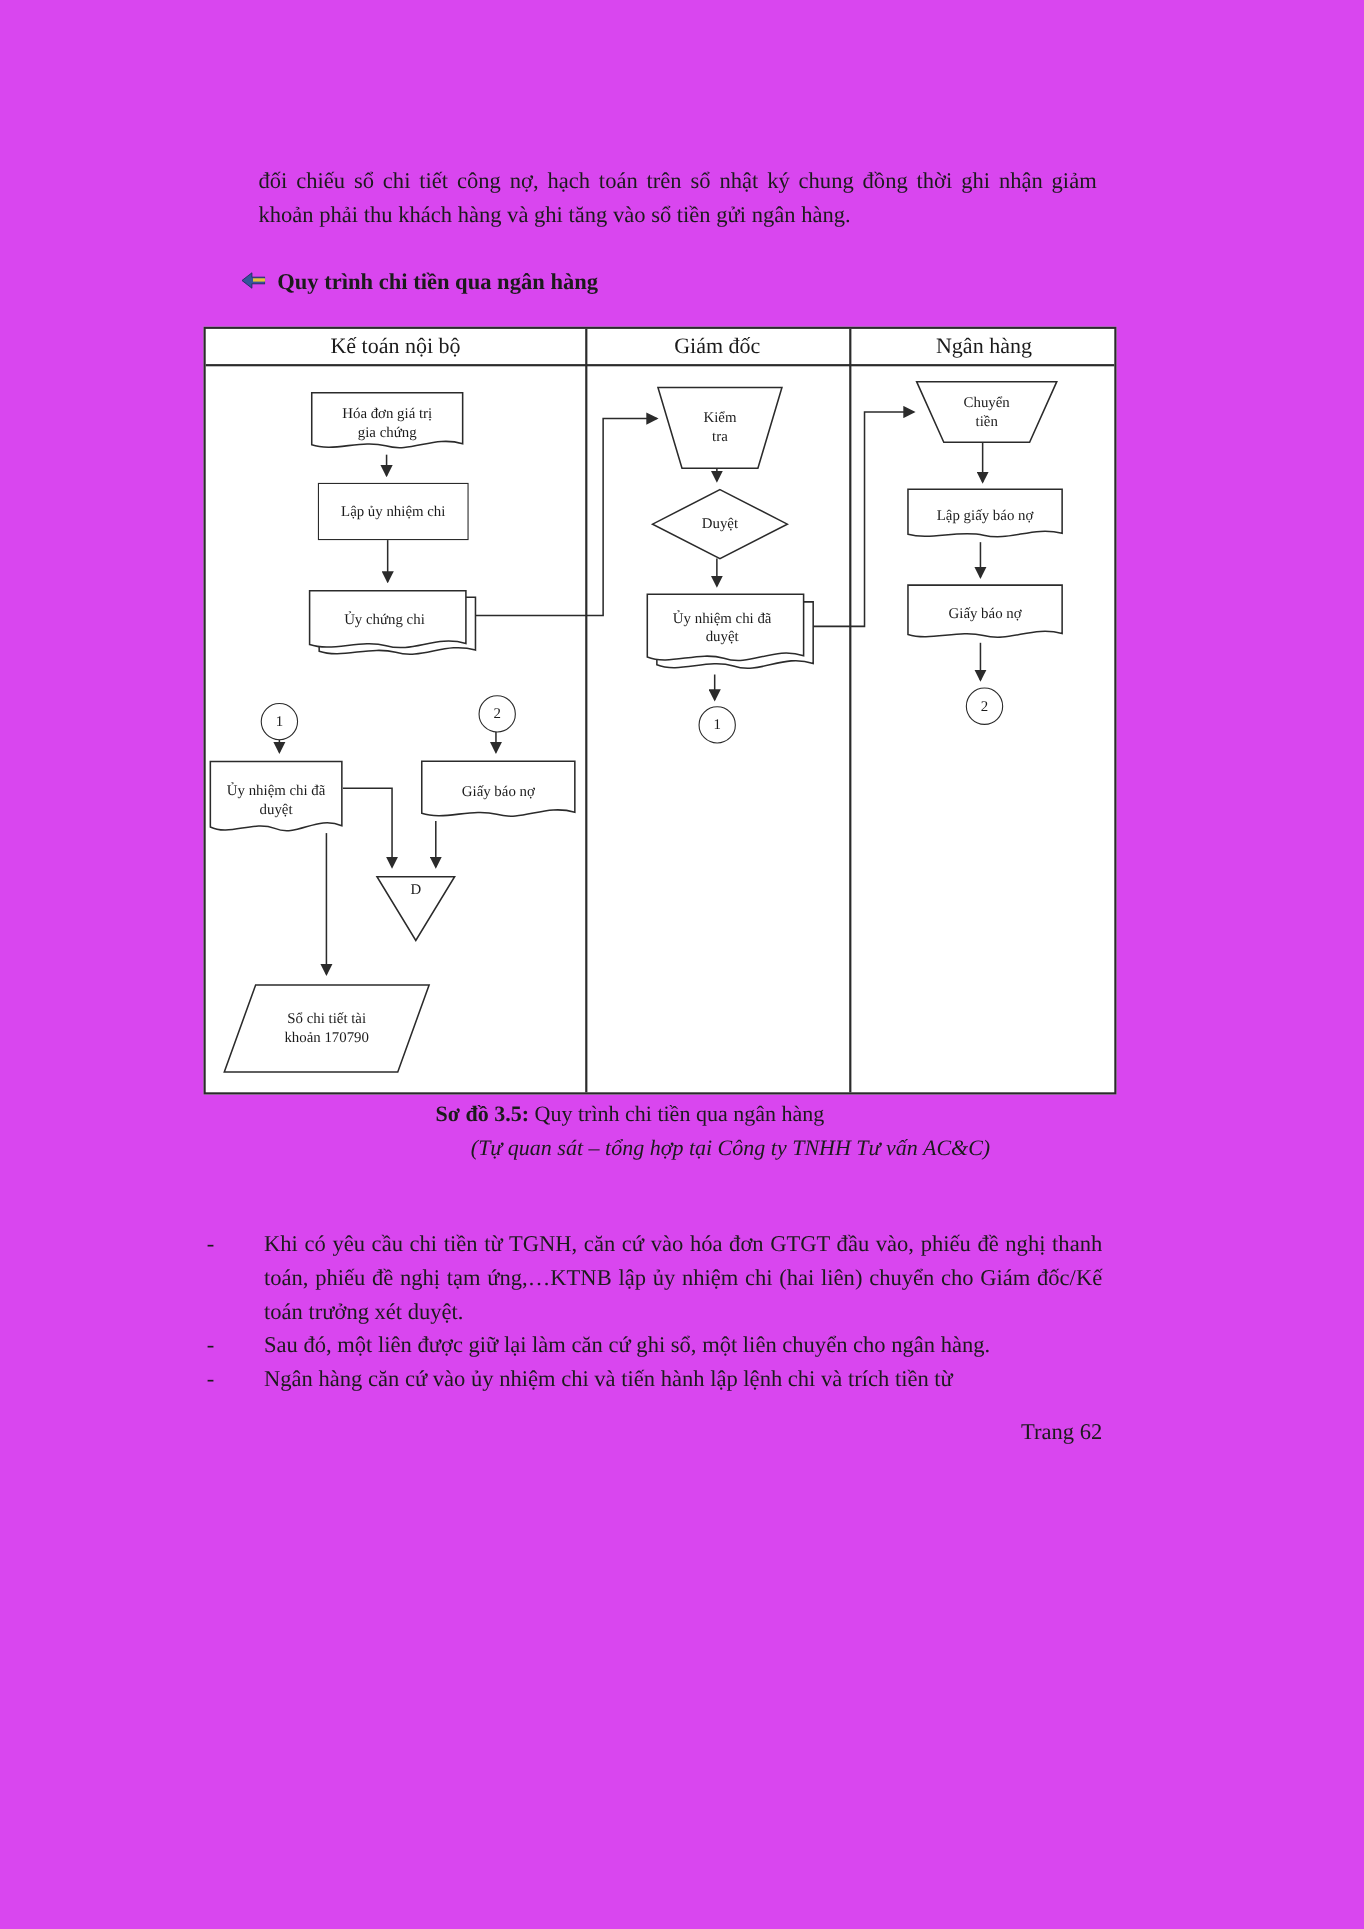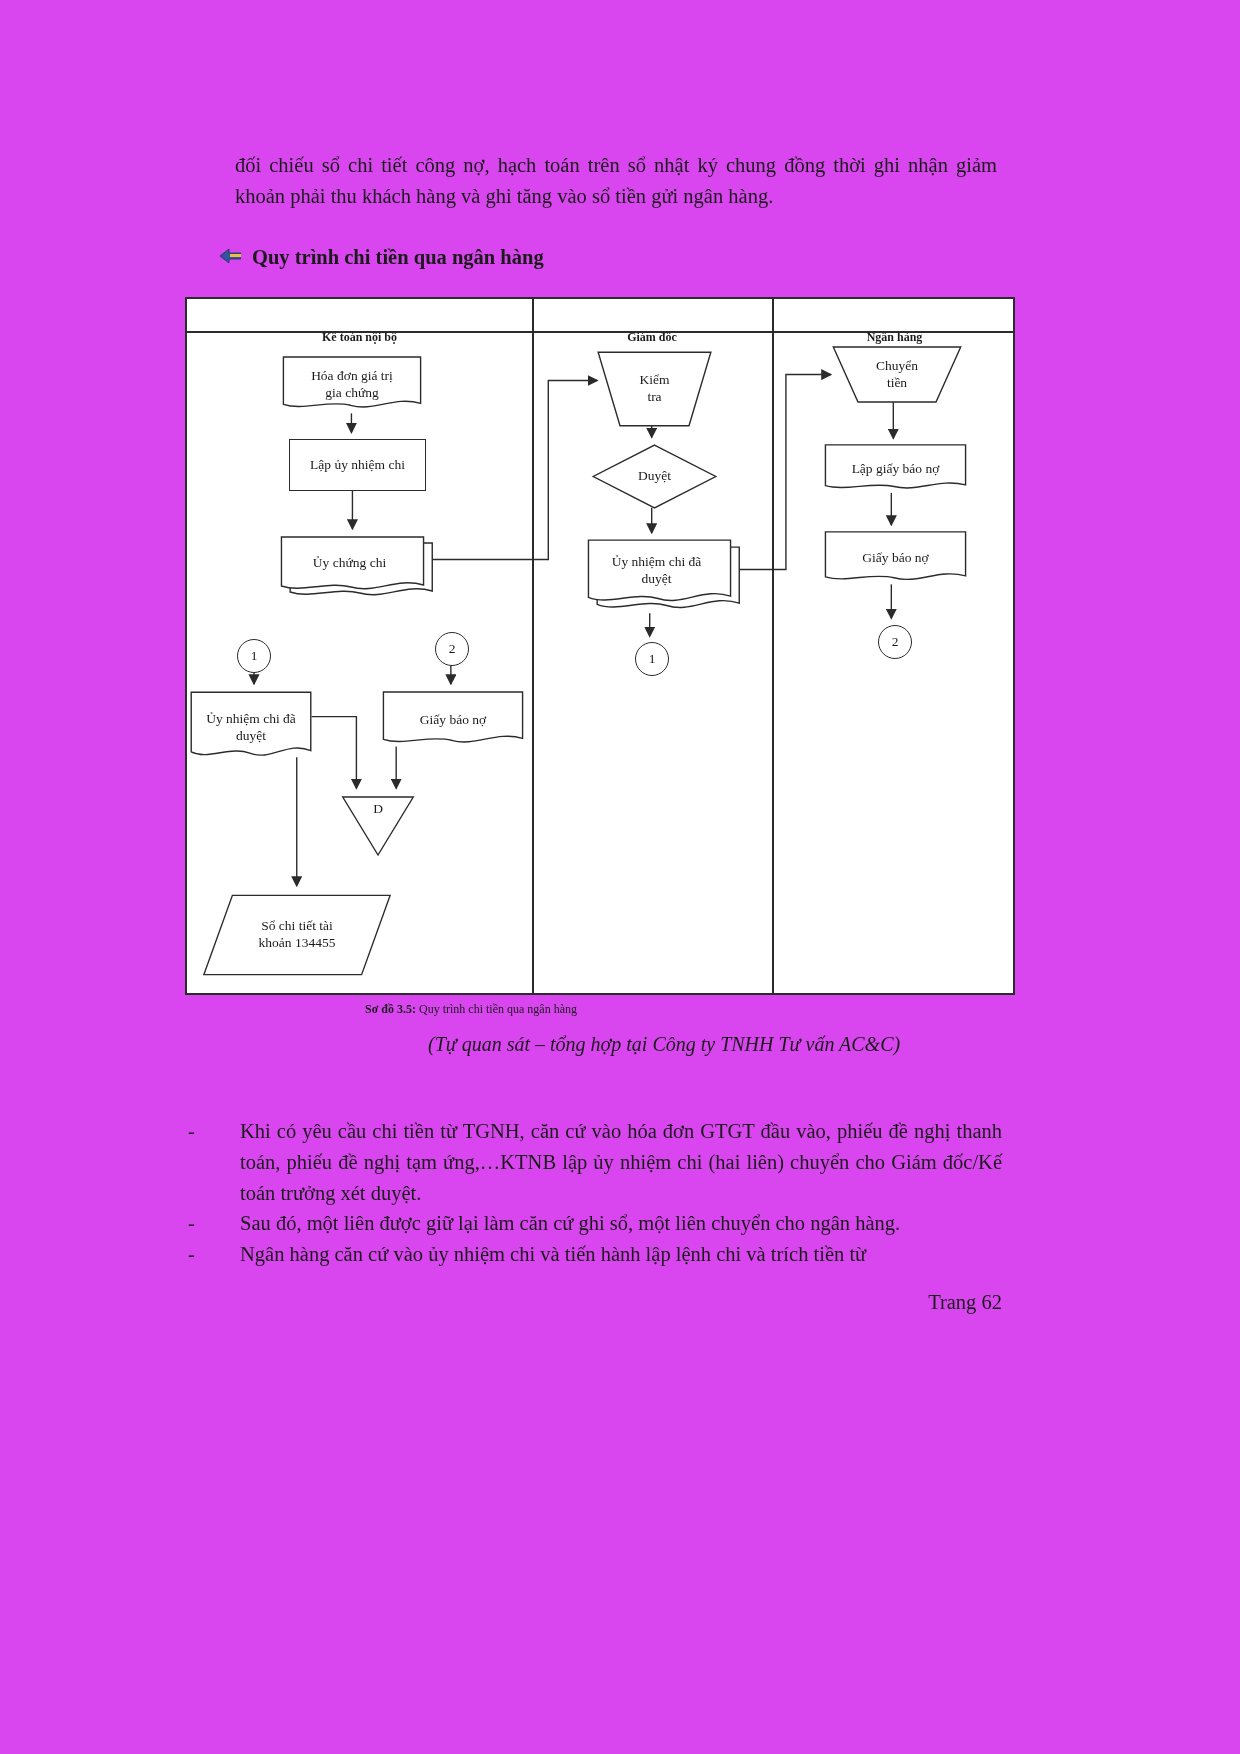--- a/index.html
+++ b/index.html
@@ -28,7 +28,7 @@
   .fc-header-cell {
     position:absolute; top:0; height:32px;
     display:flex; align-items:center; justify-content:center;
-    font-weight:bold; font-size:12px;margin-top:22px;
+    font-weight:normal; font-size:20px;
   }
   .vdiv { position:absolute; top:0; bottom:0; width:1.5px; background:#2b2b2b; }
   .hline { position:absolute; left:0; right:0; top:32px; height:1.5px; background:#2b2b2b; }

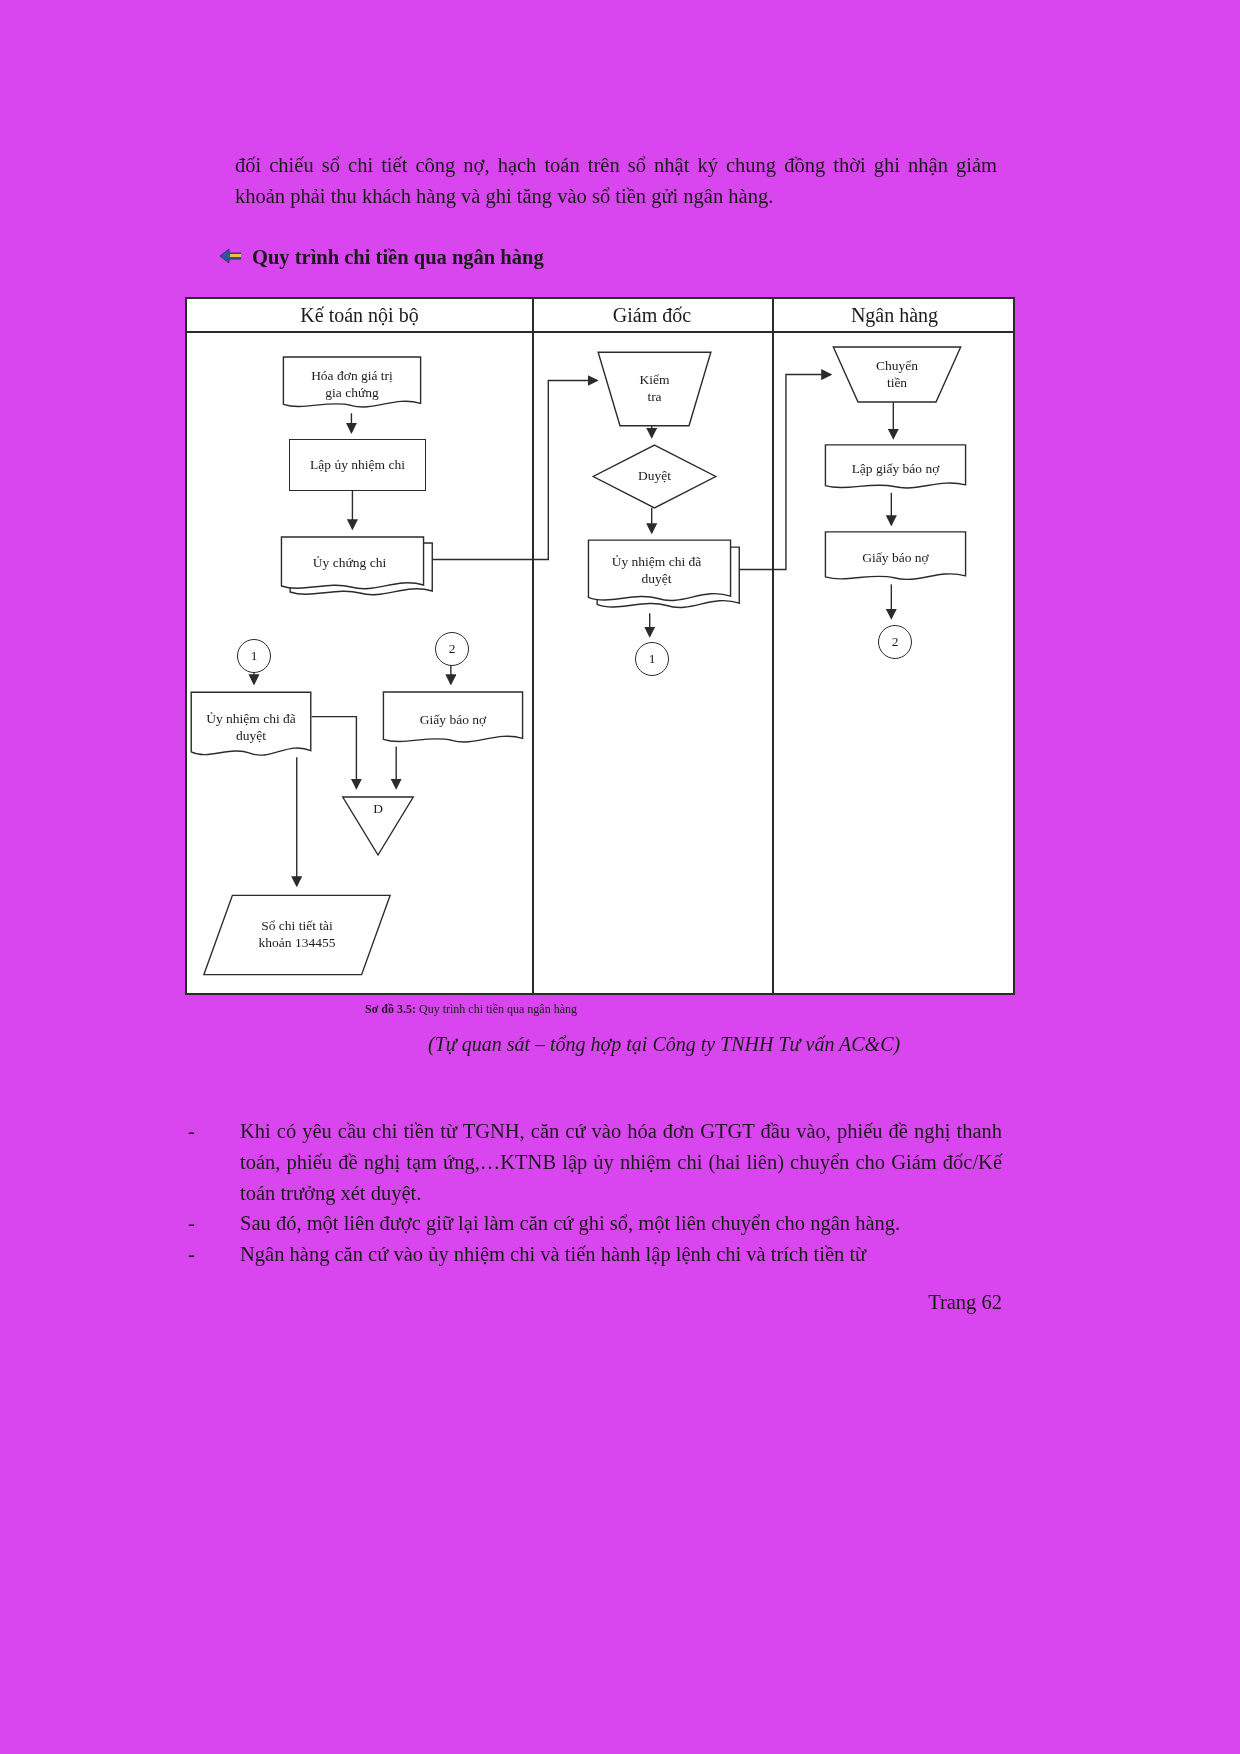--- a/index.html
+++ b/index.html
@@ -166,7 +166,7 @@
           <polygon points="16,1 99,1 84,59 1,59"></polygon>
         </svg>
       <div class="node-label">Sổ chi tiết tài
-khoản 134455</div>
+khoản 170790</div>
     </div>
 
     <div class="node trap" style="left:410px;top:52px;width:115px;height:76px">

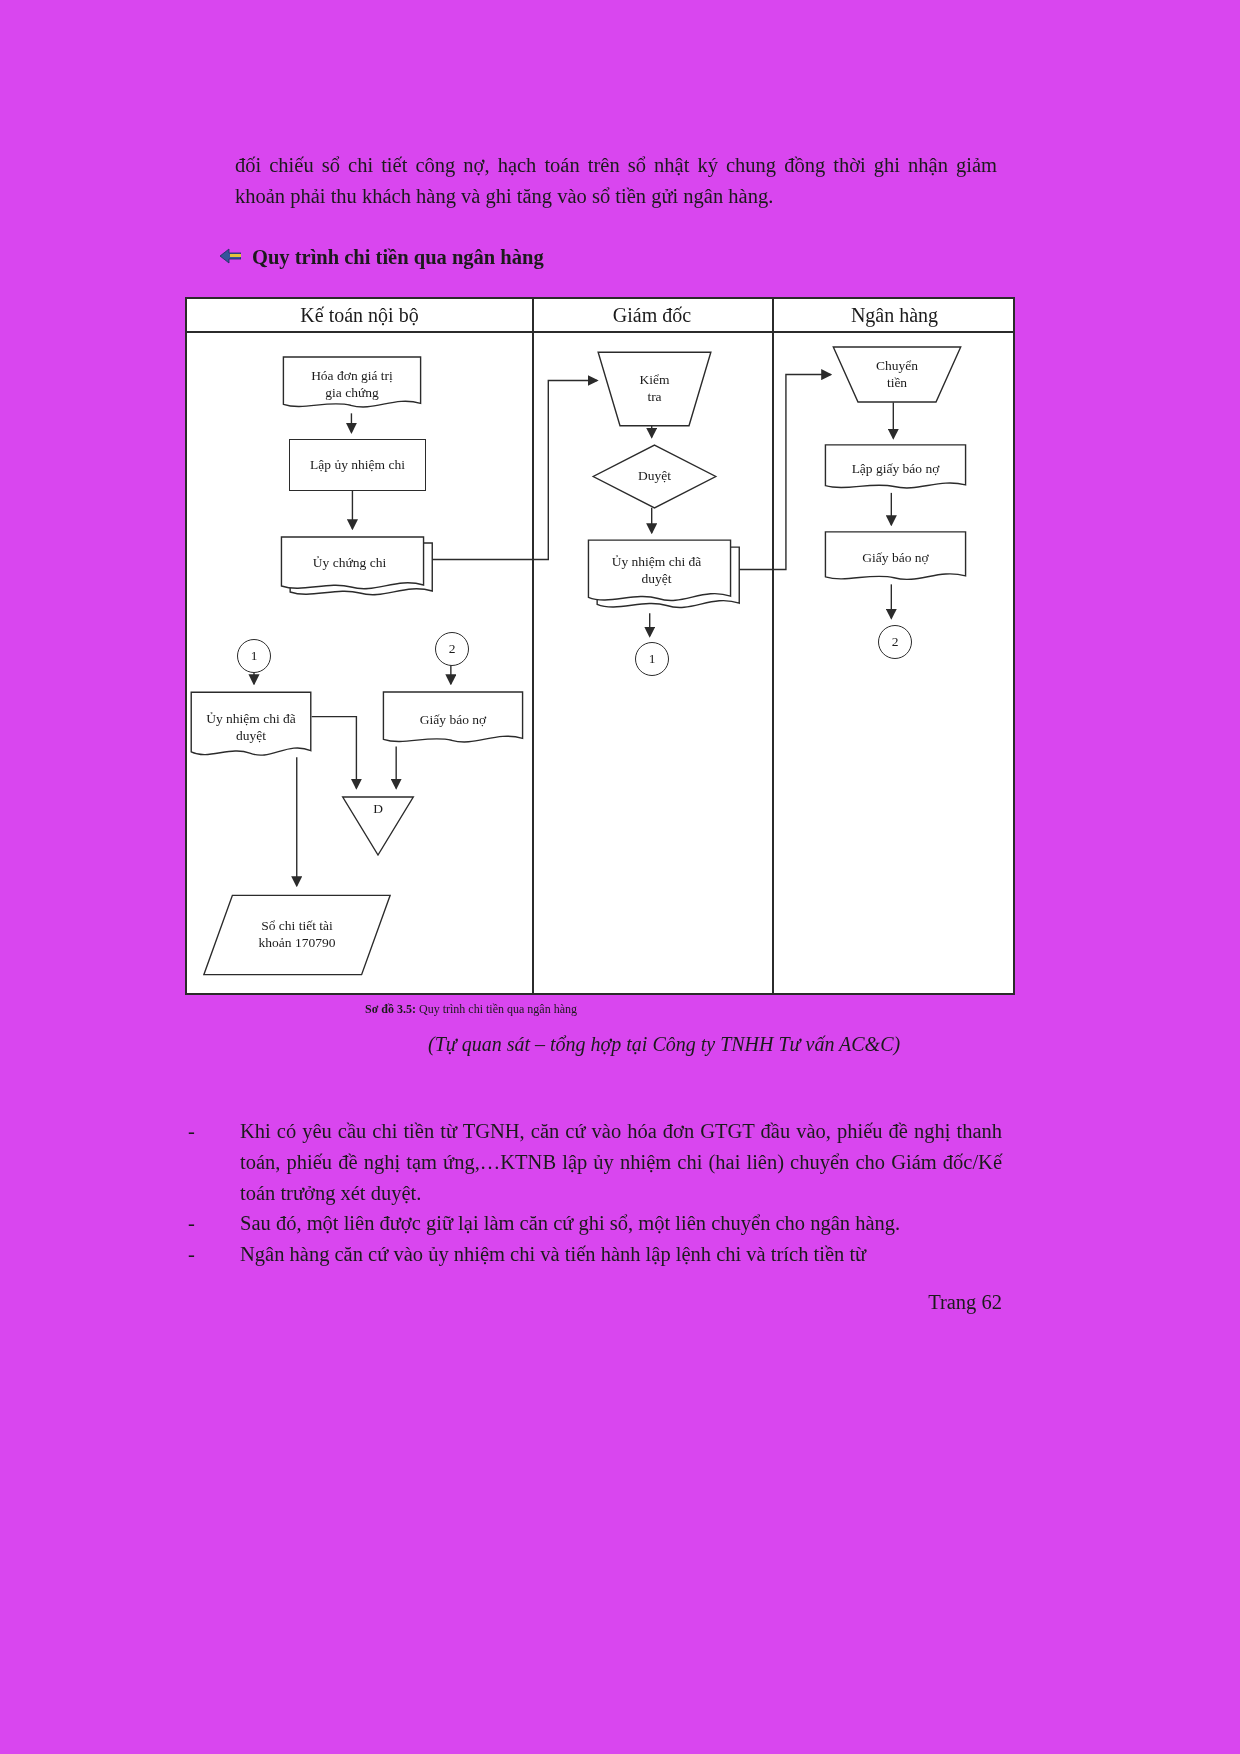--- a/index.html
+++ b/index.html
@@ -55,7 +55,7 @@
   }
 
   
-  .caption-line1 { position:absolute; left:365px; top:1002px; font-size:12px; }
+  .caption-line1 { position:absolute; left:396px; top:1002px; font-size:20px; }
   .caption-line1 .cap-bold { font-weight:bold; }
   .caption-line2 { position:absolute; left:428px; top:1033px; font-size:20px; font-style:italic; }
   .detail-heading { position:absolute; left:235px; top:1085px; font-size:20.5px; font-weight:bold; }

